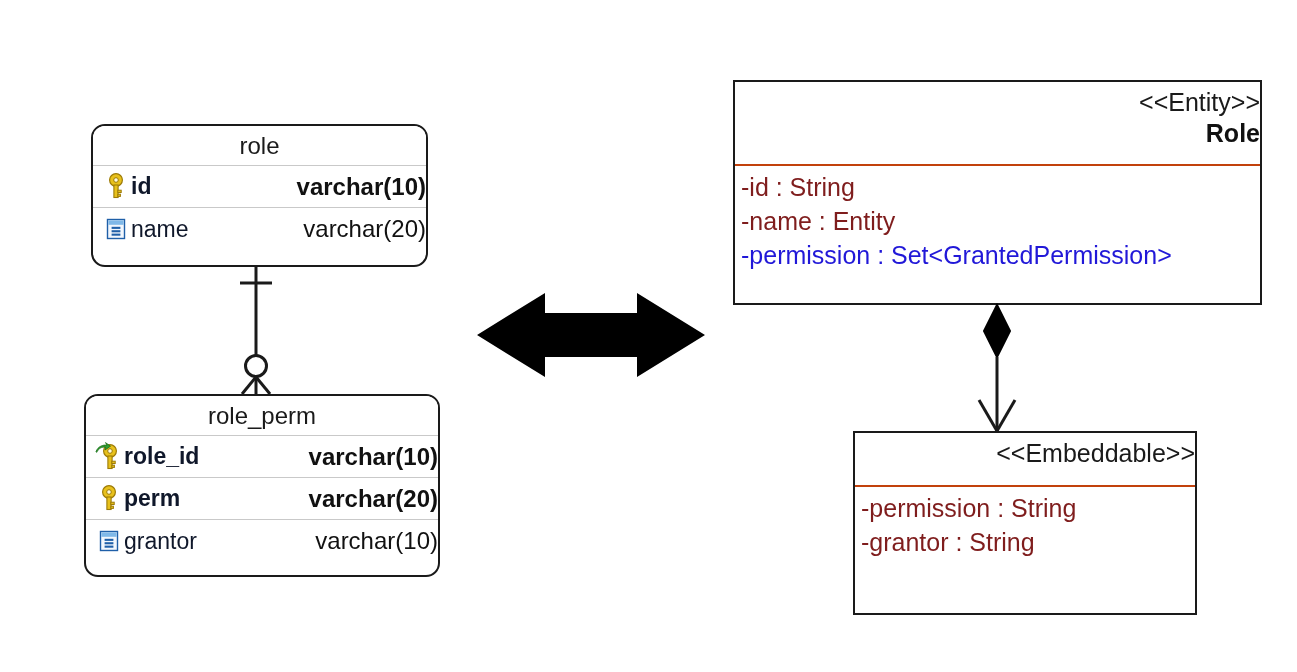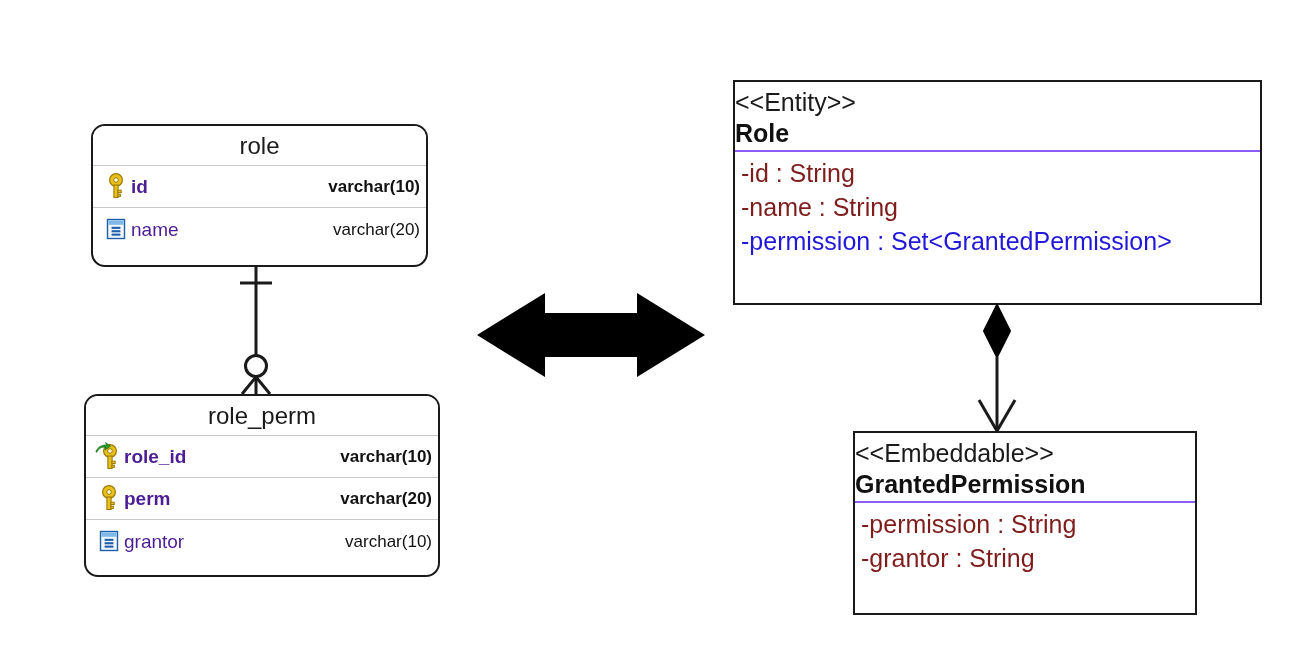--- a/index.html
+++ b/index.html
@@ -83,9 +83,9 @@
     overflow: hidden;
   }
   .uml-header {
-    border-bottom: 2px solid #8b5cf6;
-    padding: 6px 0 2px 0;
-    text-align: left;
+    border-bottom: 2px solid #c2410c;
+    padding: 6px 0 16px 0;
+    text-align: right;
   }
   .uml-stereotype {
     font-size: 25px;

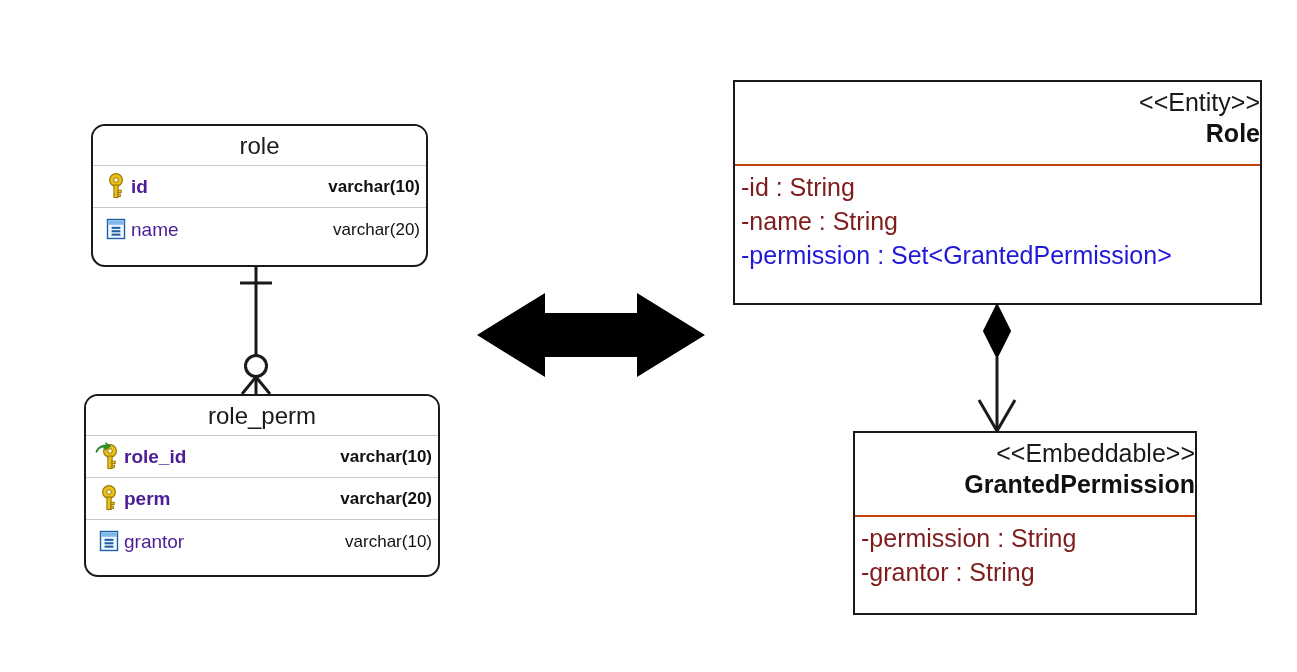--- a/index.html
+++ b/index.html
@@ -57,8 +57,8 @@
     display: inline-block;
   }
   .er-colname {
-    font-size: 19px;
-    color: #4c1d95;
+    font-size: 23px;
+    color: #0f172a;
     flex: 0 0 auto;
     white-space: nowrap;
     line-height: 1;

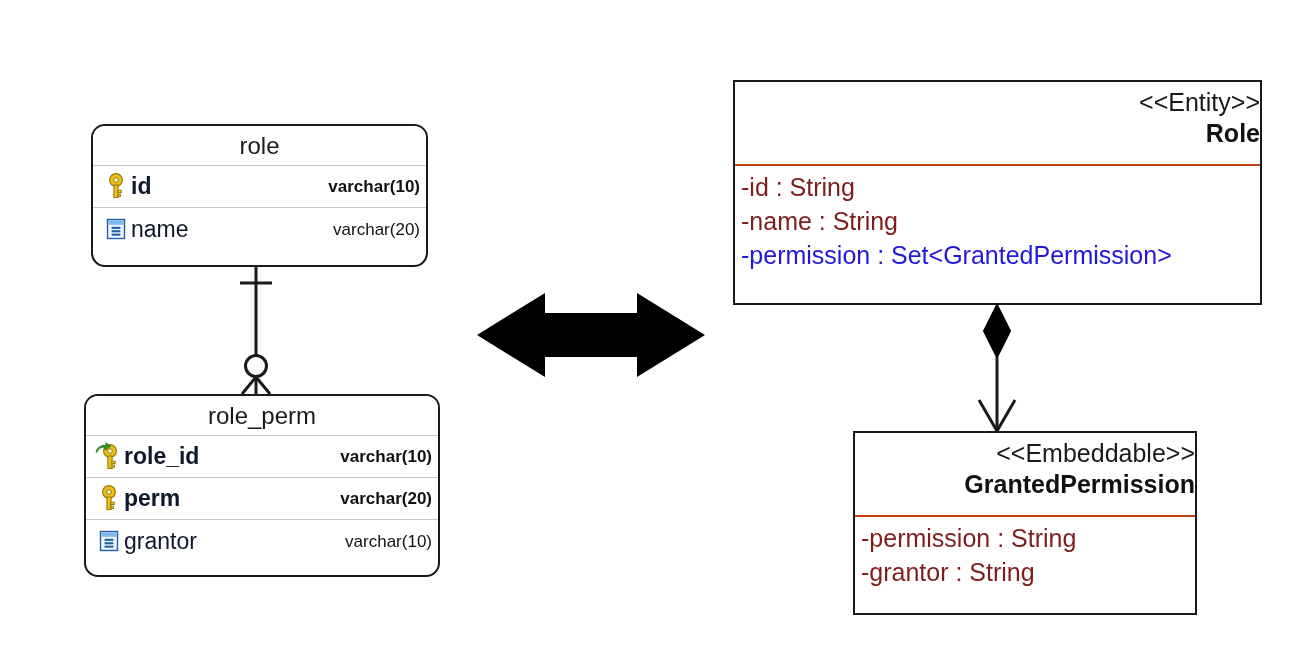--- a/index.html
+++ b/index.html
@@ -64,10 +64,10 @@
     line-height: 1;
   }
   .er-coltype {
-    font-size: 17px;
+    font-size: 24px;
     color: #111111;
     margin-left: auto;
-    padding-right: 6px;
+    padding-right: 0;
     white-space: nowrap;
     line-height: 1;
   }

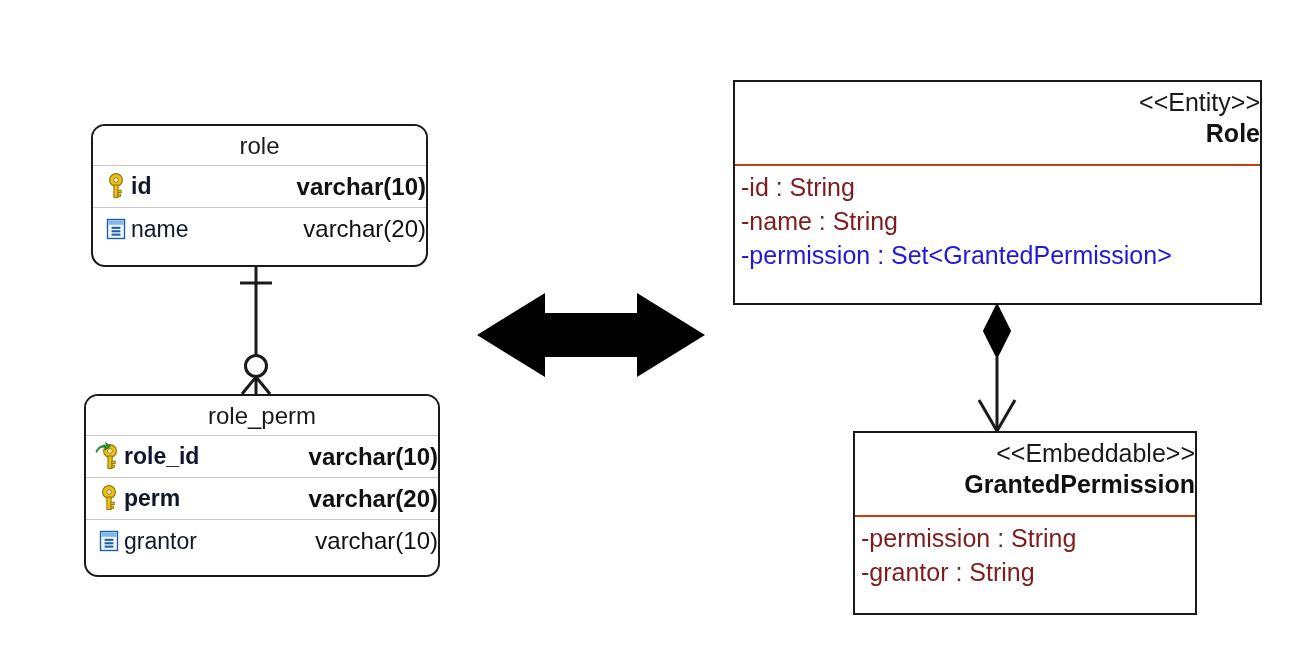--- a/index.html
+++ b/index.html
@@ -217,7 +217,7 @@
     </div>
     <div class="uml-attrs">
       <div class="uml-attr">-id : String</div>
-      <div class="uml-attr">-name : String</div>
+      <div class="uml-attr">-name : Entity</div>
       <div class="uml-attr highlight">-permission : Set&lt;GrantedPermission&gt;</div>
     </div>
   </div>

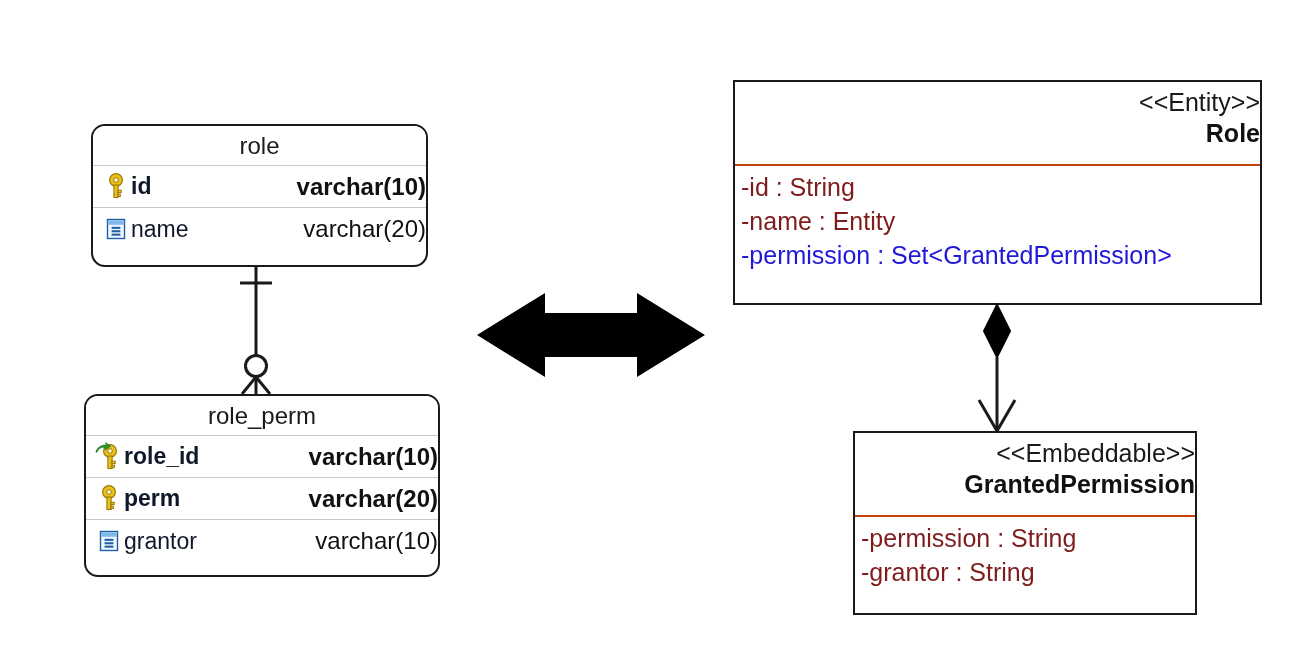--- a/index.html
+++ b/index.html
@@ -225,7 +225,6 @@
   <div class="uml-box" id="uml-granted" style="left:853px; top:431px; width:344px; height:184px;">
     <div class="uml-header">
       <div class="uml-stereotype">&lt;&lt;Embeddable&gt;&gt;</div>
-      <div class="uml-name">GrantedPermission</div>
     </div>
     <div class="uml-attrs">
       <div class="uml-attr">-permission : String</div>

